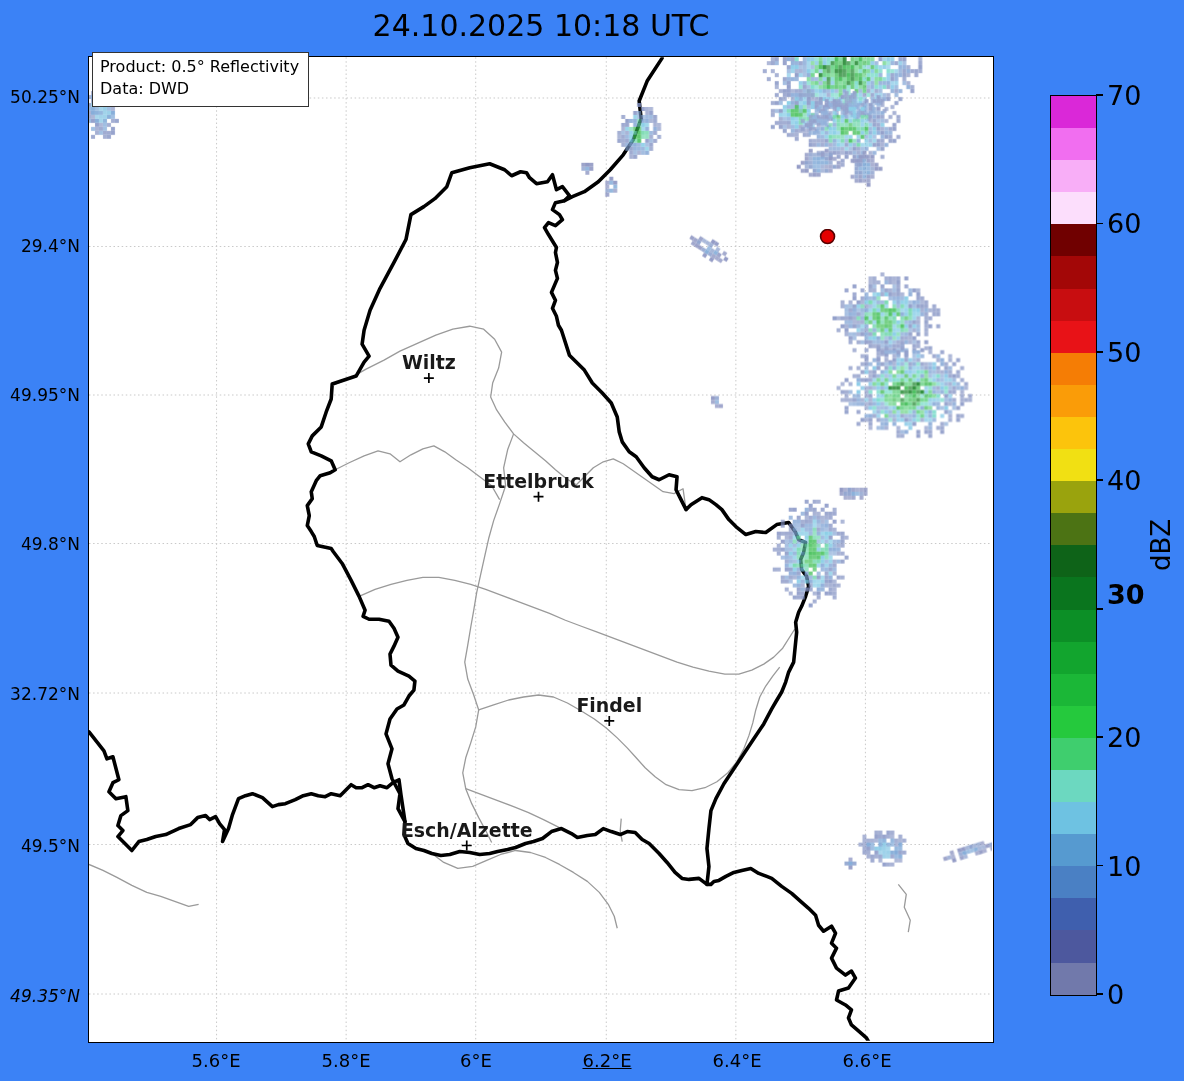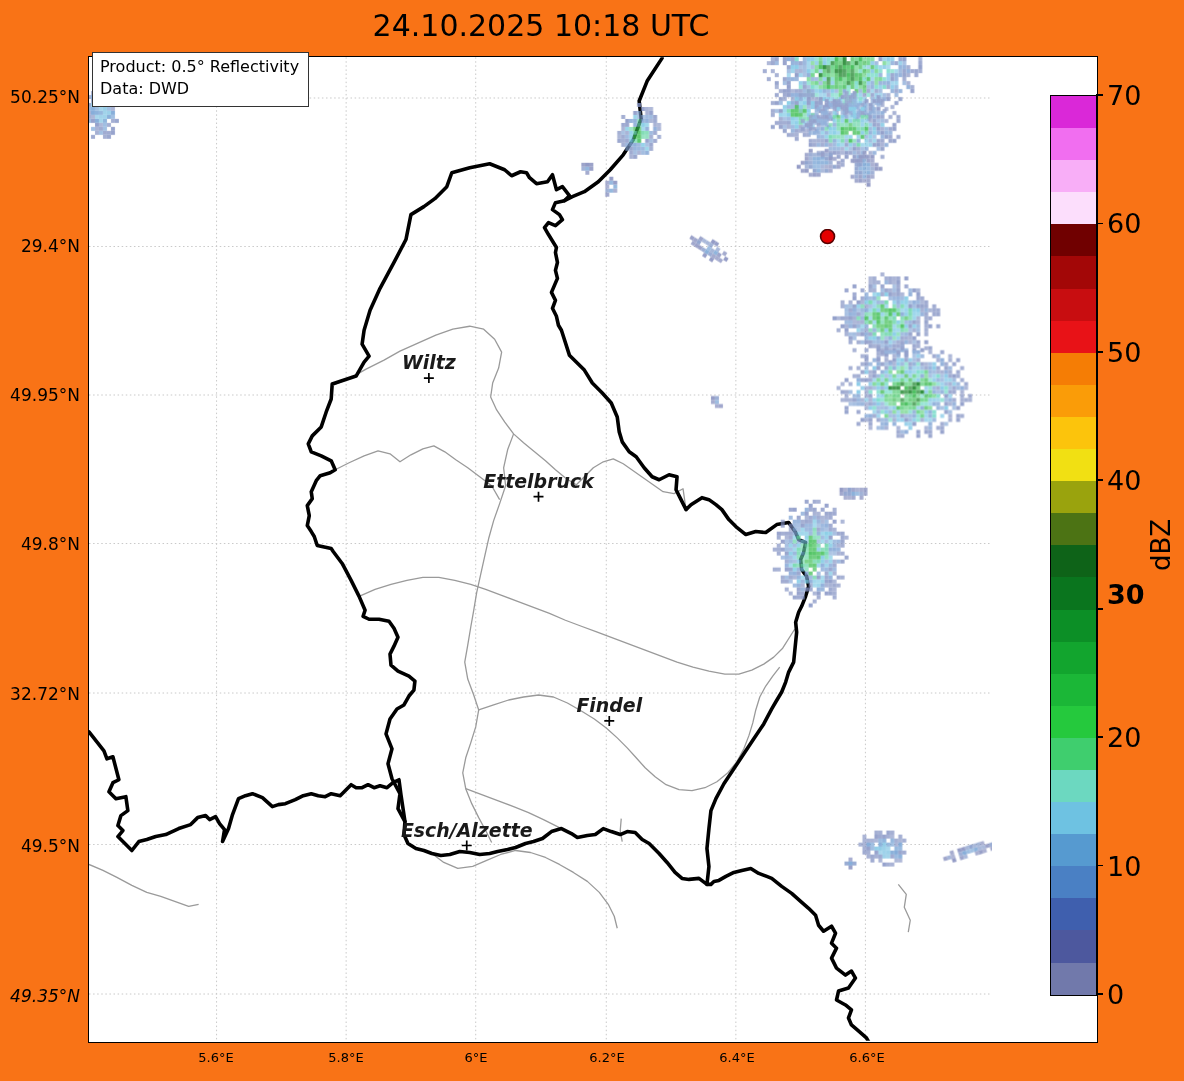--- a/index.html
+++ b/index.html
@@ -4,7 +4,7 @@
 <style>
   html,body{margin:0;padding:0;background:#ffffff;width:1184px;height:1081px;overflow:hidden;}
   body{font-family:"DejaVu Sans","Liberation Sans",sans-serif;color:#000;}
-  #stage{position:relative;width:1184px;height:1081px;background:#f97316;}
+  #stage{position:relative;width:1184px;height:1081px;background:#3b82f6;}
   .title{position:absolute;left:88px;top:8px;width:906px;text-align:center;
          font-size:30px;font-weight:400;color:#000;}
   #map-frame{position:absolute;left:88px;top:56px;width:1010px;height:987px;

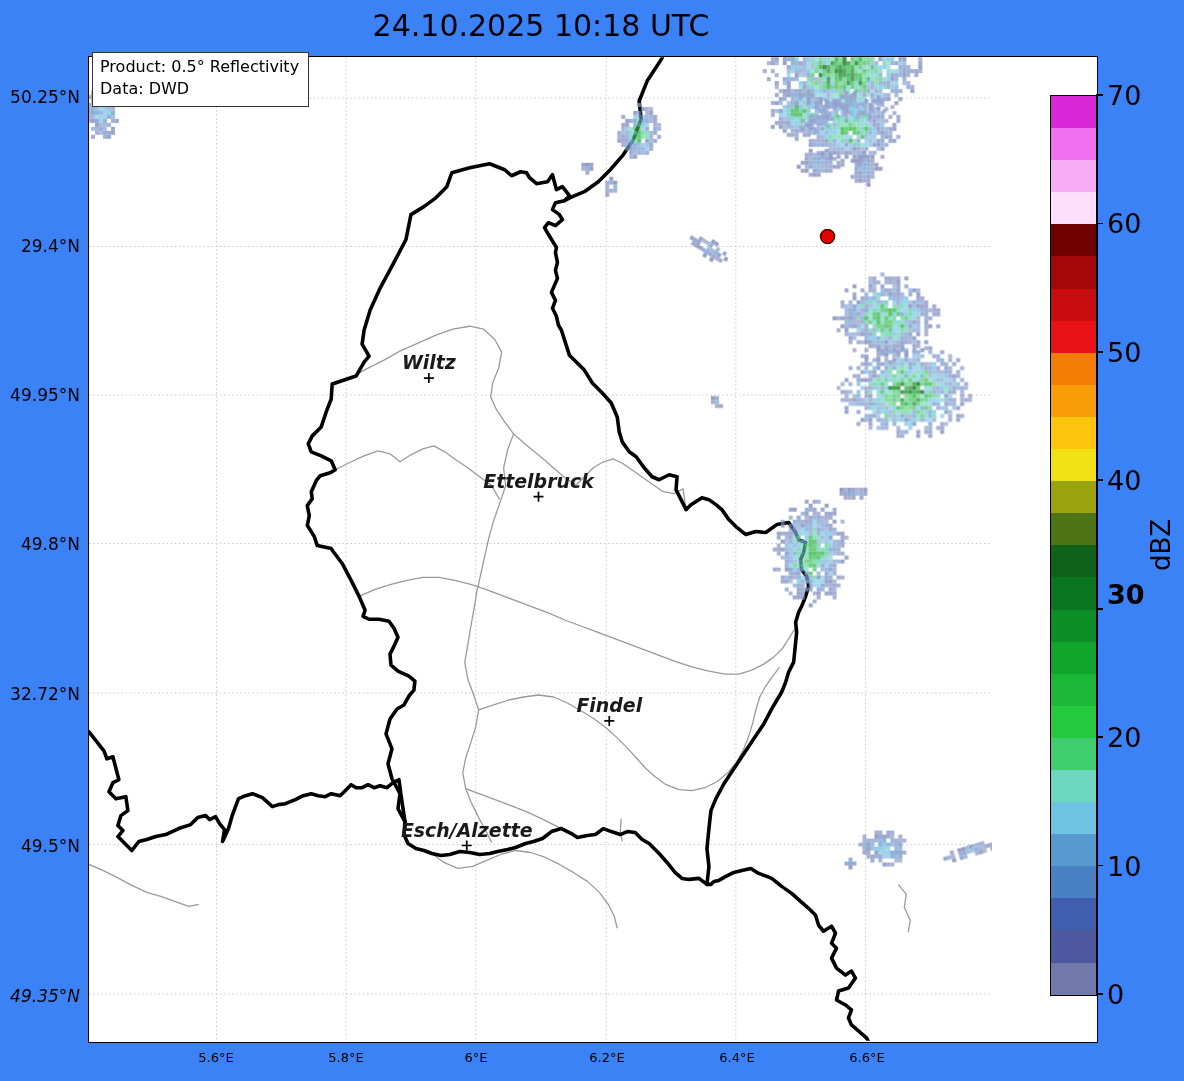--- a/index.html
+++ b/index.html
@@ -7,8 +7,8 @@
   #stage{position:relative;width:1184px;height:1081px;background:#3b82f6;}
   .title{position:absolute;left:88px;top:8px;width:906px;text-align:center;
          font-size:30px;font-weight:400;color:#000;}
-  #map-frame{position:absolute;left:88px;top:56px;width:1010px;height:987px;
-             border:1.6px solid #000;box-sizing:border-box;background:#fff;font-style:italic;}
+  #map-frame{position:absolute;left:88px;top:56px;width:906px;height:987px;
+             border:1.6px solid #000;box-sizing:border-box;background:#fff;}
   #map-svg{position:absolute;left:0;top:0;}
   .legend-box{position:absolute;left:92px;top:52px;background:#fff;border:1.2px solid #333;
               padding:3px 9px 5px 7px;font-size:16px;line-height:1.4;z-index:5;}

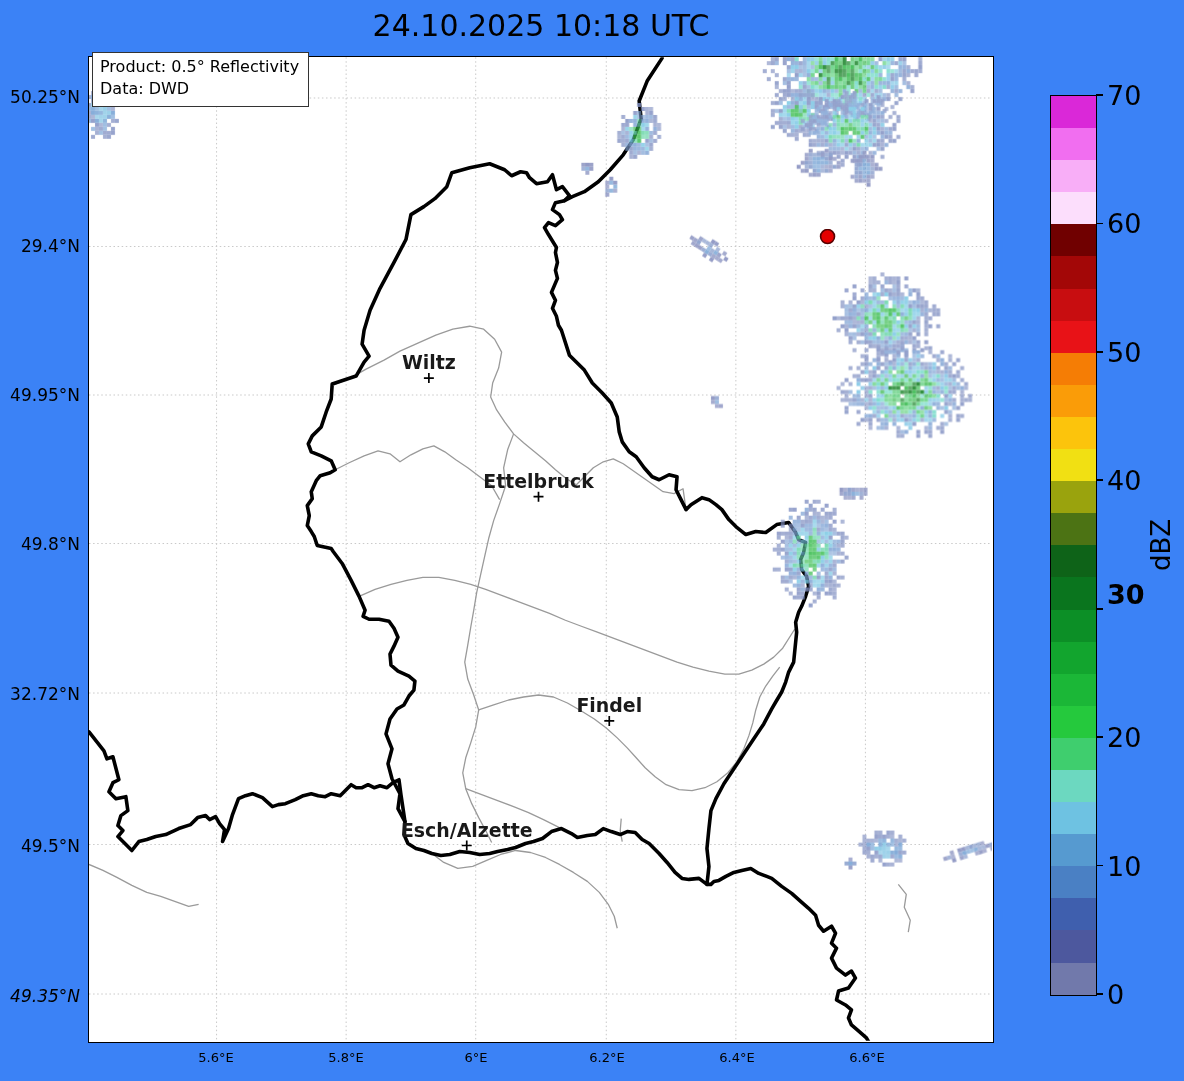--- a/index.html
+++ b/index.html
@@ -14,7 +14,7 @@
               padding:3px 9px 5px 7px;font-size:16px;line-height:1.4;z-index:5;}
   .lat-label{position:absolute;width:78px;text-align:right;font-size:17px;
              transform:translateY(-50%);left:2px;}
-  .lon-label{position:absolute;top:1050px;width:90px;text-align:center;font-size:13px;
+  .lon-label{position:absolute;top:1050px;width:90px;text-align:center;font-size:18px;
              transform:translateX(-50%);}
   .cb-wrap{position:absolute;left:1050px;top:95px;width:45px;height:899px;
            border:1.2px solid #000;box-sizing:content-box;font-size:0;}

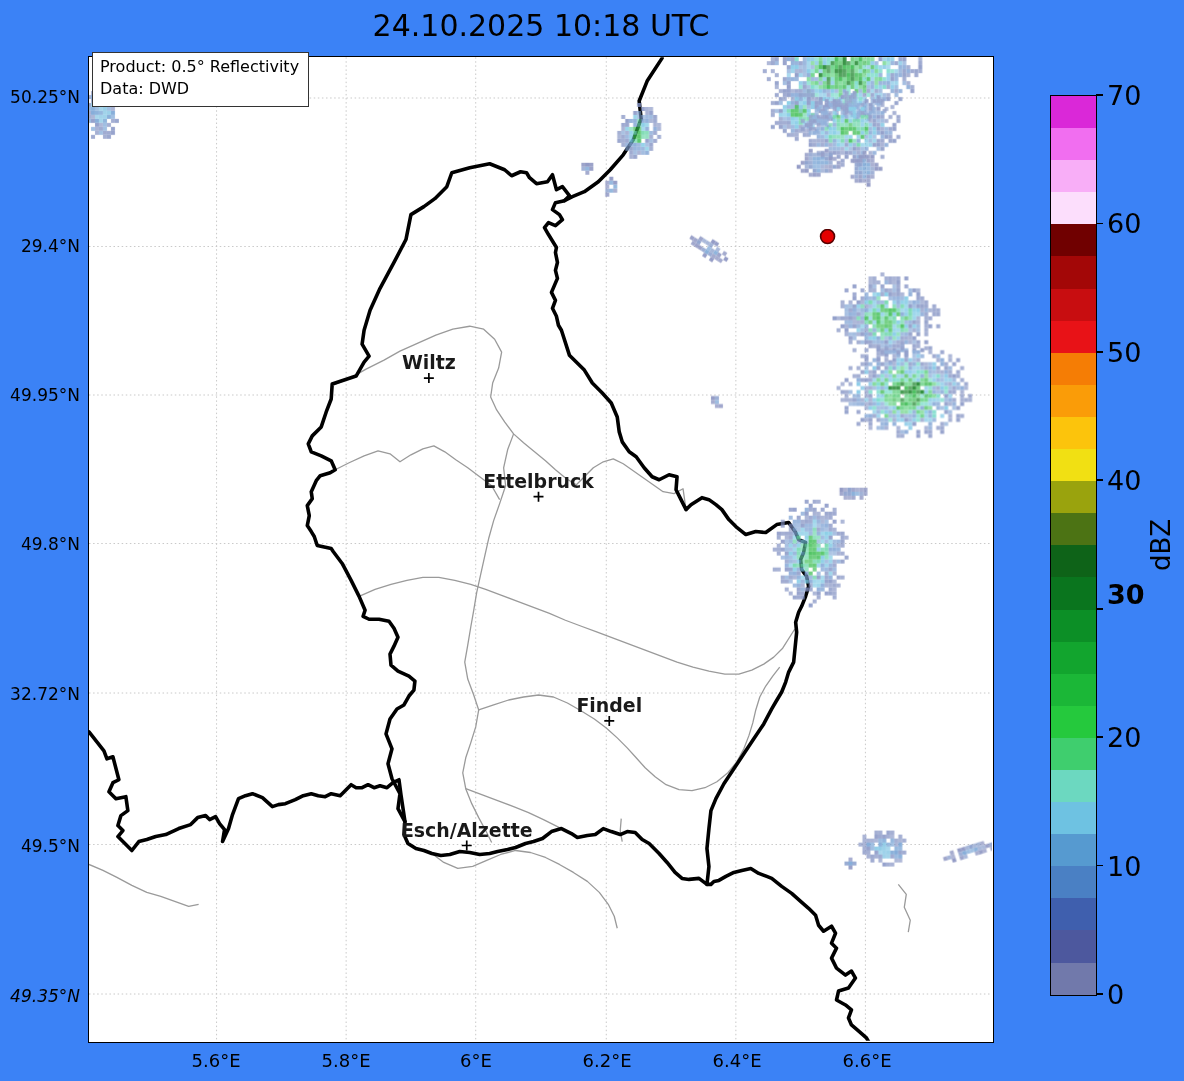--- a/index.html
+++ b/index.html
@@ -2546,7 +2546,7 @@
       <div class="lon-label" style="left: 216px;">5.6°E</div>
       <div class="lon-label" style="left: 346px;">5.8°E</div>
       <div class="lon-label" style="left: 476px;">6°E</div>
-      <div class="lon-label" style="left: 607px;">6.2°E</div>
+      <div class="lon-label" style="left: 607px; text-decoration: underline;">6.2°E</div>
       <div class="lon-label" style="left: 737px;">6.4°E</div>
       <div class="lon-label" style="left: 867px;">6.6°E</div>
     </div>

